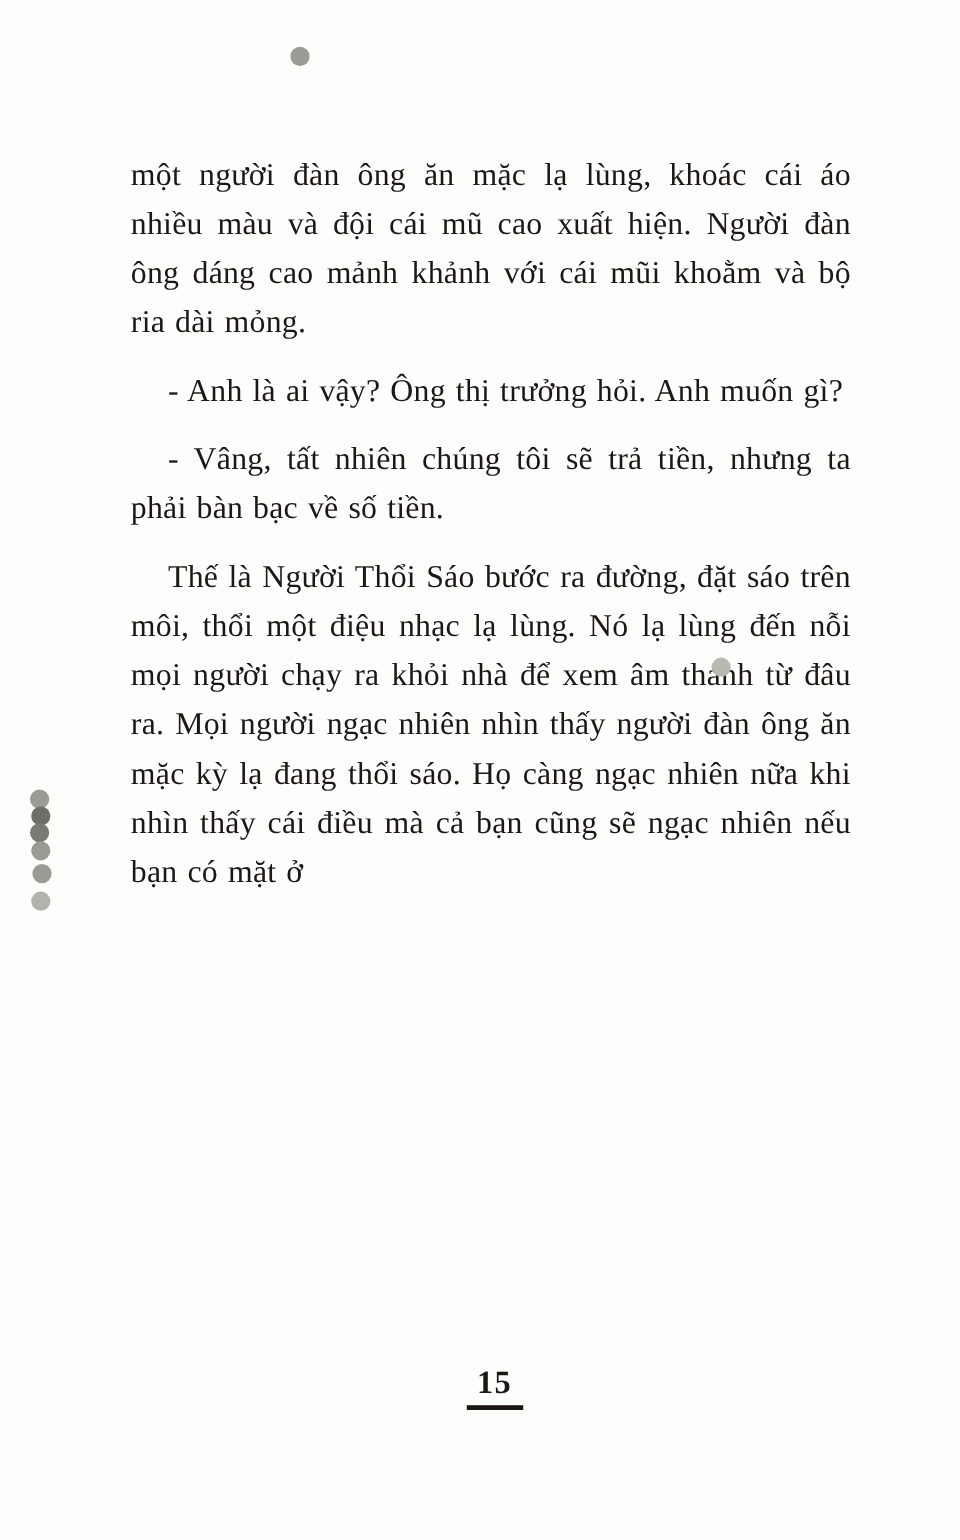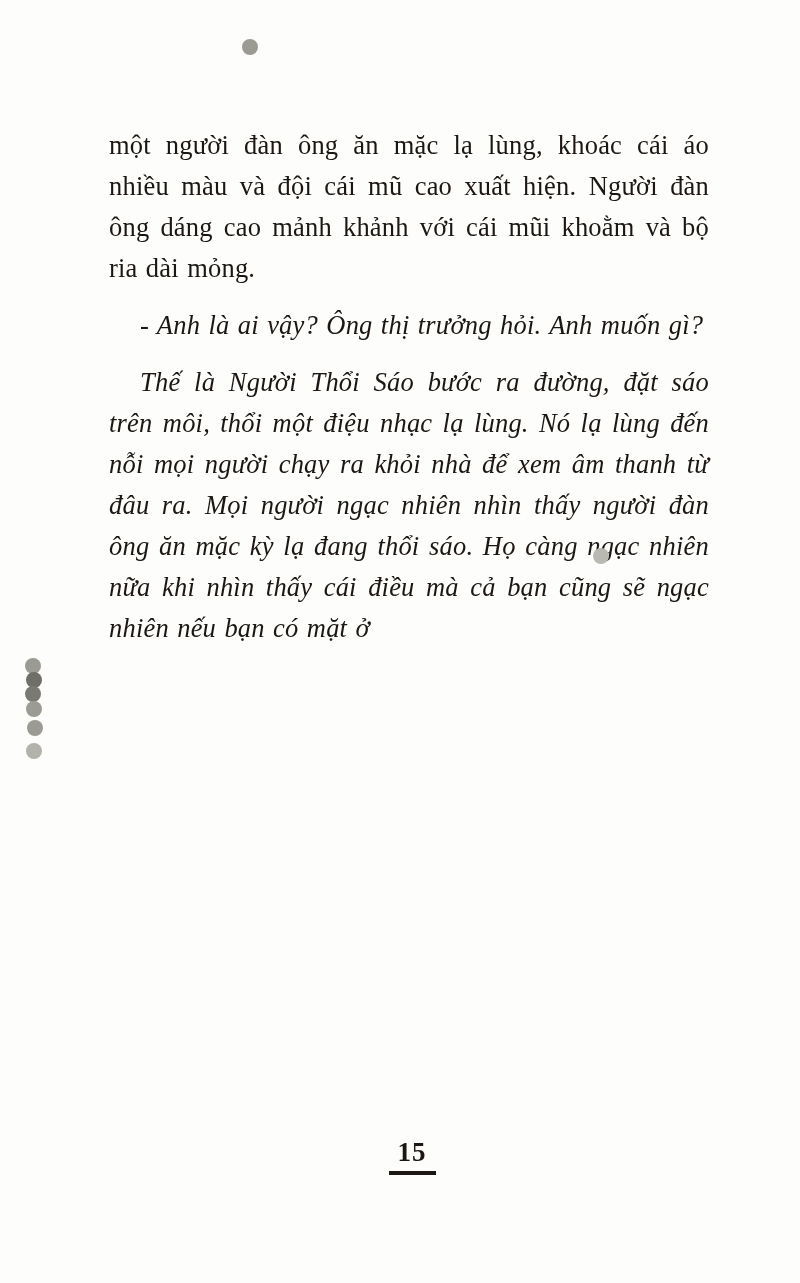--- a/index.html
+++ b/index.html
@@ -33,7 +33,6 @@
   }
   .para.indent {
     text-indent: 31px;
-    font-style: italic;
   }
   
   .page-number-wrap {

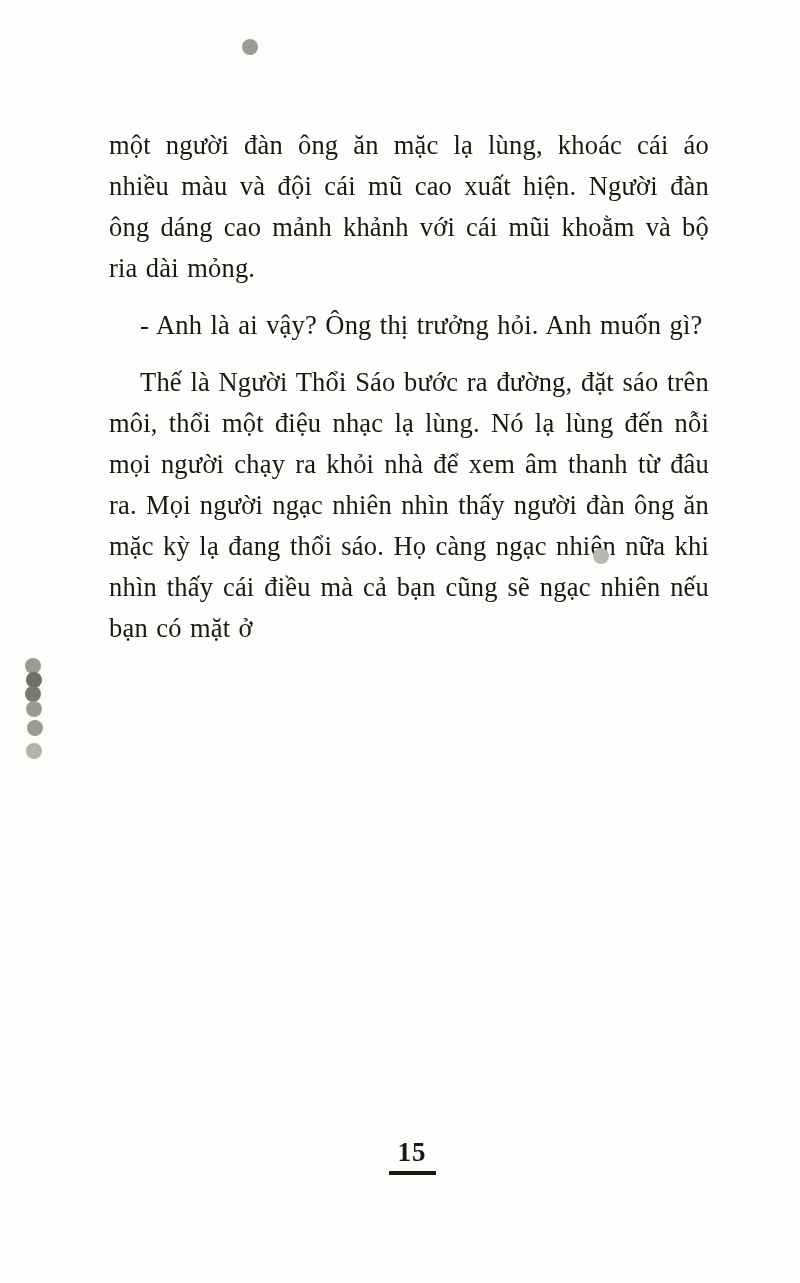--- a/index.html
+++ b/index.html
@@ -65,6 +65,7 @@
   <div class="text-block">
     <p class="para">một người đàn ông ăn mặc lạ lùng, khoác cái áo nhiều màu và đội cái mũ cao xuất hiện. Người đàn ông dáng cao mảnh khảnh với cái mũi khoằm và bộ ria dài mỏng.</p>
     <p class="para indent">- Anh là ai vậy? Ông thị trưởng hỏi. Anh muốn gì?</p>
+    <p class="para indent">- Vâng, tất nhiên chúng tôi sẽ trả tiền, nhưng ta phải bàn bạc về số tiền.</p>
     <p class="para indent">Thế là Người Thổi Sáo bước ra đường, đặt sáo trên môi, thổi một điệu nhạc lạ lùng. Nó lạ lùng đến nỗi mọi người chạy ra khỏi nhà để xem âm thanh từ đâu ra. Mọi người ngạc nhiên nhìn thấy người đàn ông ăn mặc kỳ lạ đang thổi sáo. Họ càng ngạc nhiên nữa khi nhìn thấy cái điều mà cả bạn cũng sẽ ngạc nhiên nếu bạn có mặt ở</p>
   </div>
 

